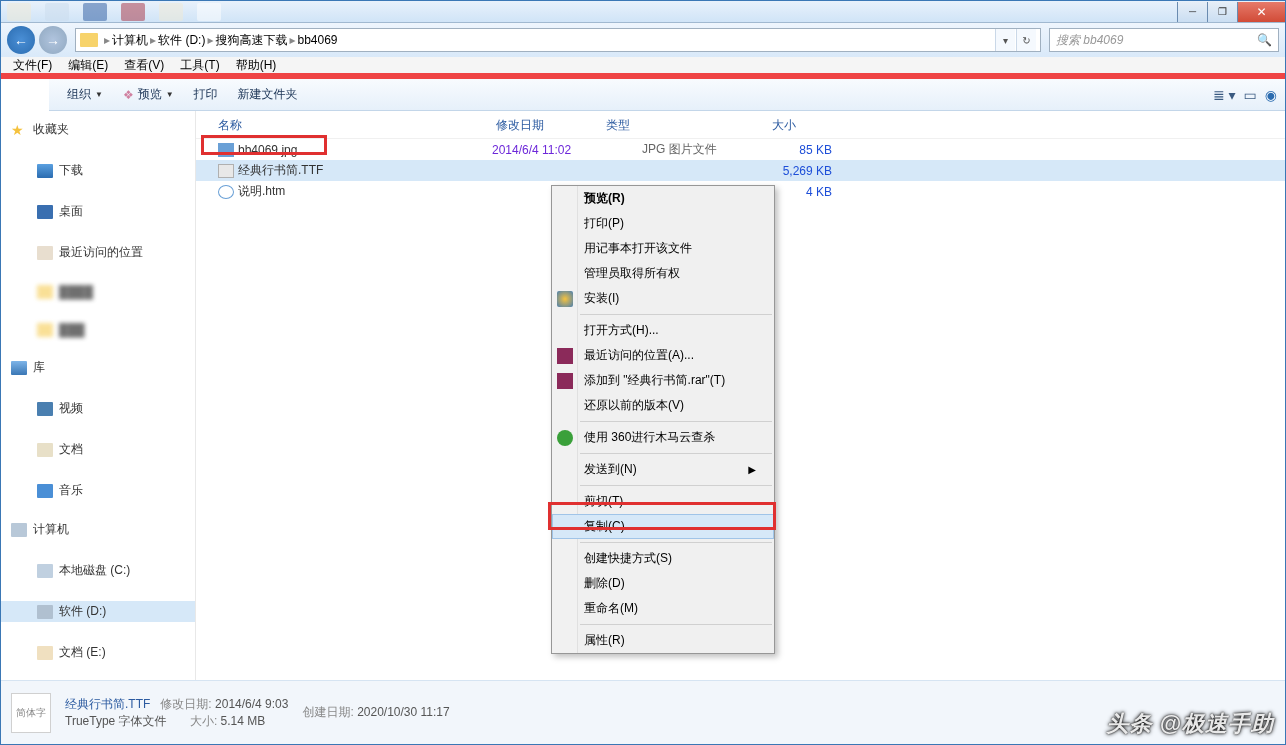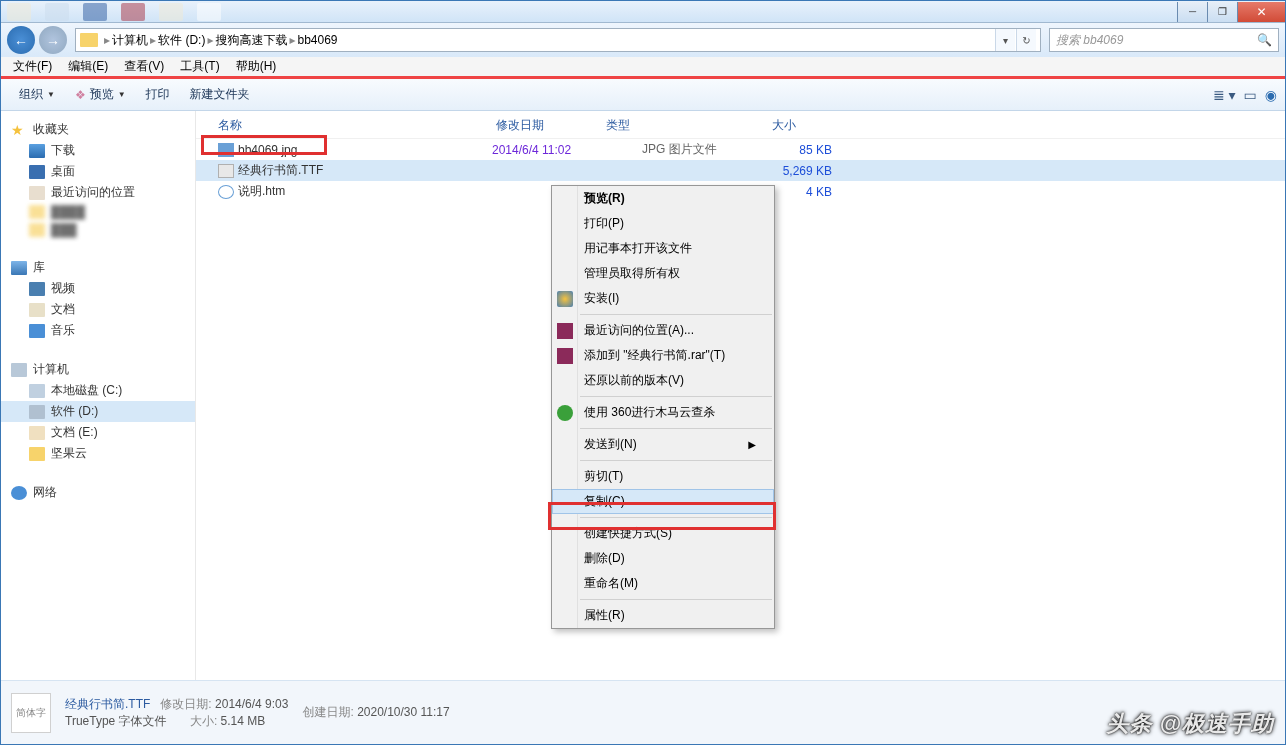--- a/index.html
+++ b/index.html
@@ -29,7 +29,7 @@
 .searchbox .mag { margin-left: auto; color: #4a7fb0; font-style: normal; }
 
 
-.menubar { height: 22px; background: #f5f5f5; border-bottom: 3px solid #ef4444; display: flex; align-items: center; padding: 0 4px; font-size: 12px; }
+.menubar { height: 22px; background: #f5f5f5; border-bottom: 6px solid #ef4444; display: flex; align-items: center; padding: 0 4px; font-size: 12px; }
 .menuitem { padding: 2px 8px; cursor: default; }
 
 

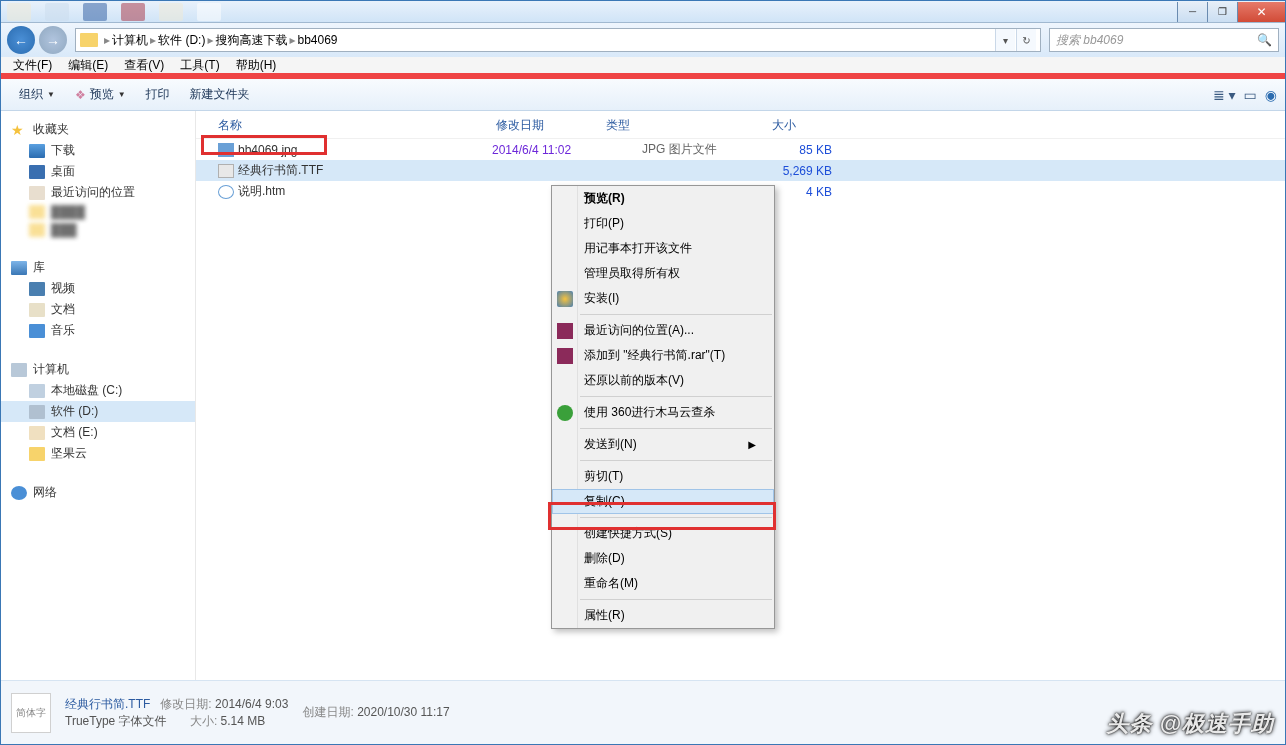--- a/index.html
+++ b/index.html
@@ -33,7 +33,7 @@
 .menuitem { padding: 2px 8px; cursor: default; }
 
 
-.toolbar { height: 32px; background: linear-gradient(#f8fbfe,#e6f0fa); border-bottom: 1px solid #c3d6e9; display: flex; align-items: center; padding: 0 8px; font-size: 12px; color: #20395a; }
+.toolbar { height: 32px; background: linear-gradient(#f8fbfe,#e6f0fa); border-bottom: 1px solid #c3d6e9; display: flex; align-items: center; padding: 0 8px; font-size: 12px; color: #20395a; margin-left: 48px; }
 .toolbar .tb { padding: 3px 10px; display: flex; align-items: center; gap: 4px; }
 .toolbar .tb .dd { font-size: 8px; color: #333; }
 .toolbar-right { margin-left: auto; display: flex; align-items: center; gap: 8px; color: #3a5a80; font-size: 14px; }

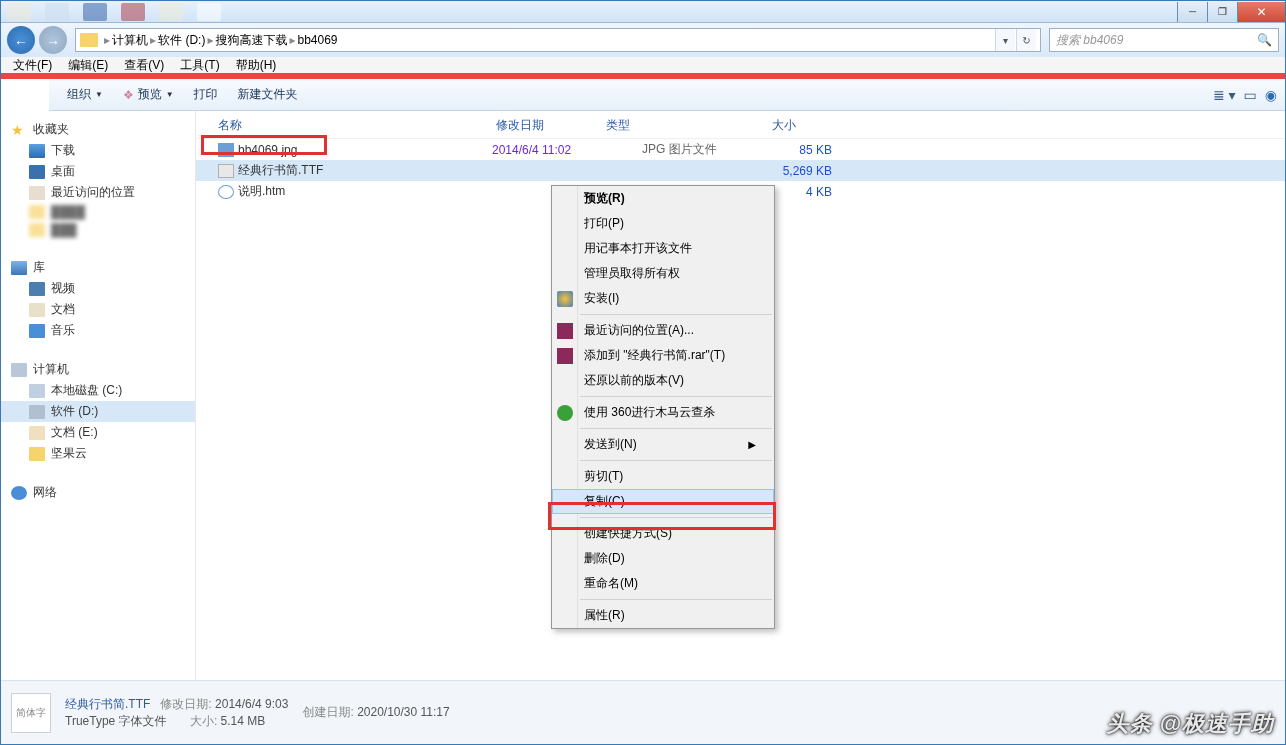--- a/index.html
+++ b/index.html
@@ -43,7 +43,7 @@
 .sidebar { width: 195px; background: #fff; border-right: 1px solid #e8e8e8; padding: 8px 0; overflow: hidden; }
 .sidegroup { margin-bottom: 18px; }
 .sidehdr { display: flex; align-items: center; gap: 6px; padding: 2px 10px; font-size: 12px; color: #333; }
-.sideitem { display: flex; align-items: center; gap: 6px; padding: 2px 10px 2px 28px; font-size: 12px; color: #333; }
+.sideitem { display: flex; align-items: center; gap: 6px; padding: 2px 10px 2px 36px; font-size: 12px; color: #333; margin-top: 20px; }
 .sideitem.selected { background: #d6e8f8; }
 .sideitem.blur { filter: blur(2px); opacity: .7; }
 .ic { width: 16px; height: 14px; display: inline-block; background: #f7d36b; border-radius: 1px; }

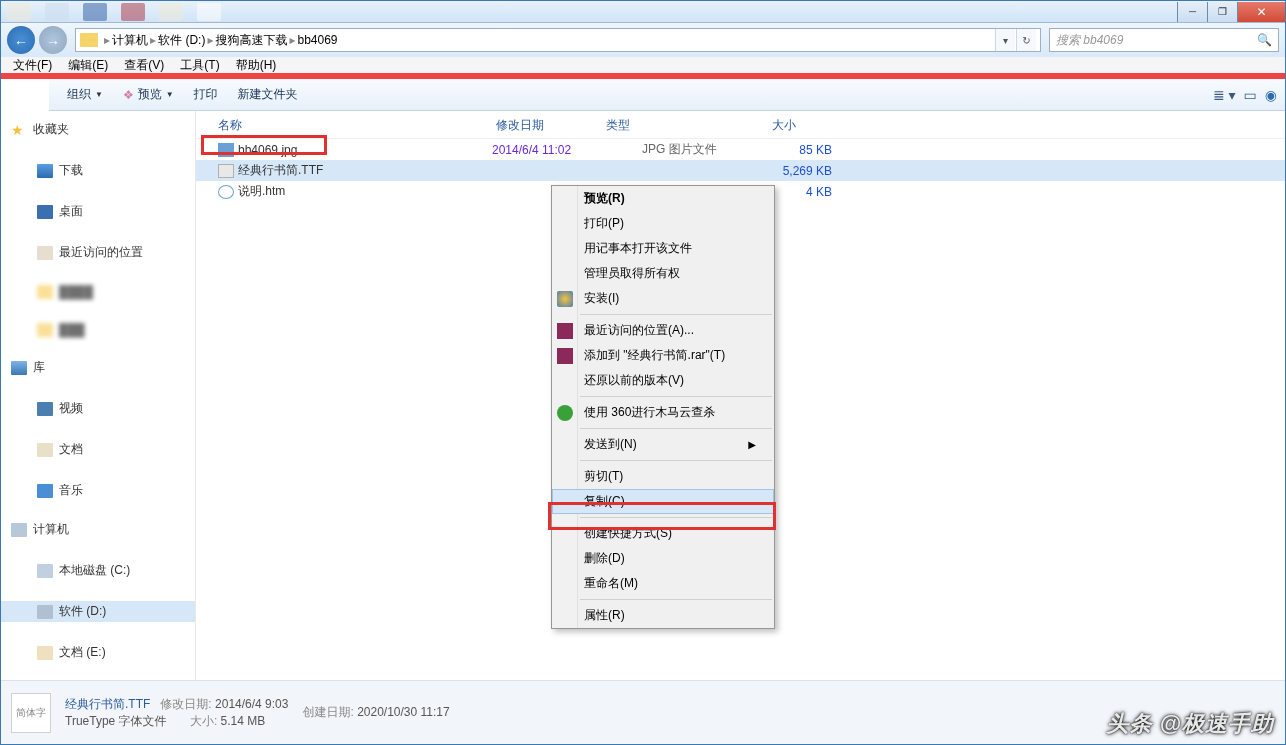--- a/index.html
+++ b/index.html
@@ -288,6 +288,7 @@
         <span>安装(I)</span>
       </div>
     <div class="csep"></div>
+    <div class="cmi">打开方式(H)...</div>
     <div class="cmi">
         <span class="cicon rar"></span>
         <span>最近访问的位置(A)...</span>

